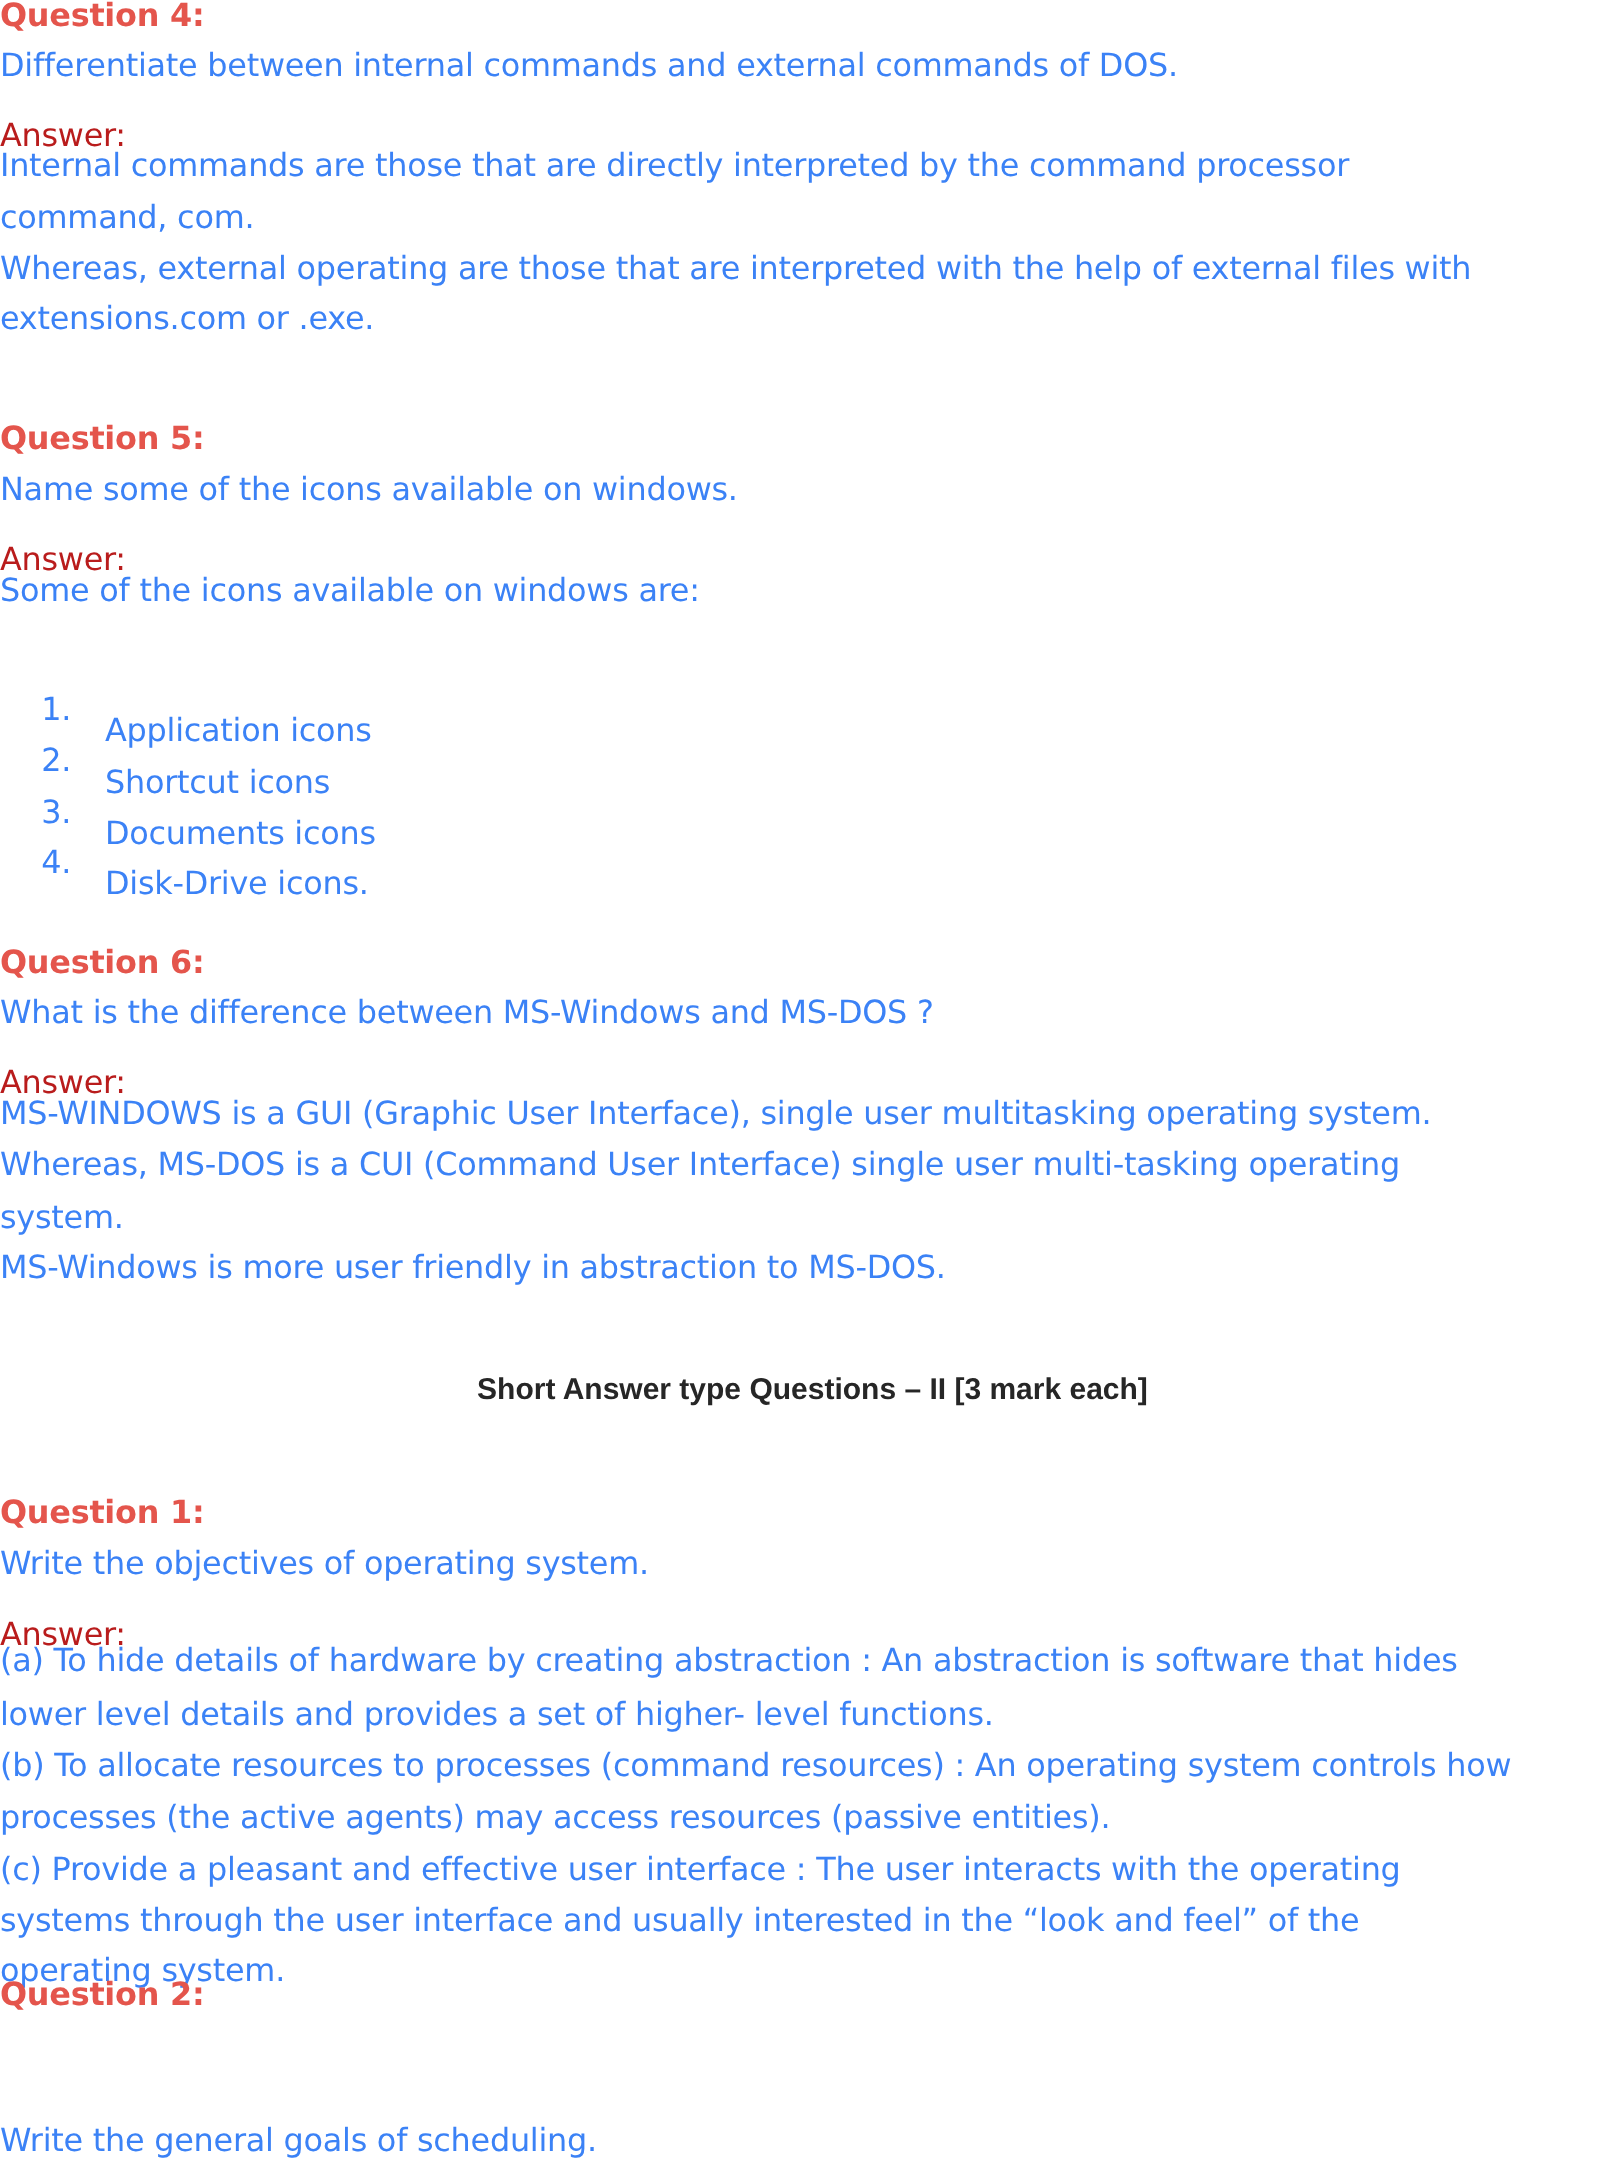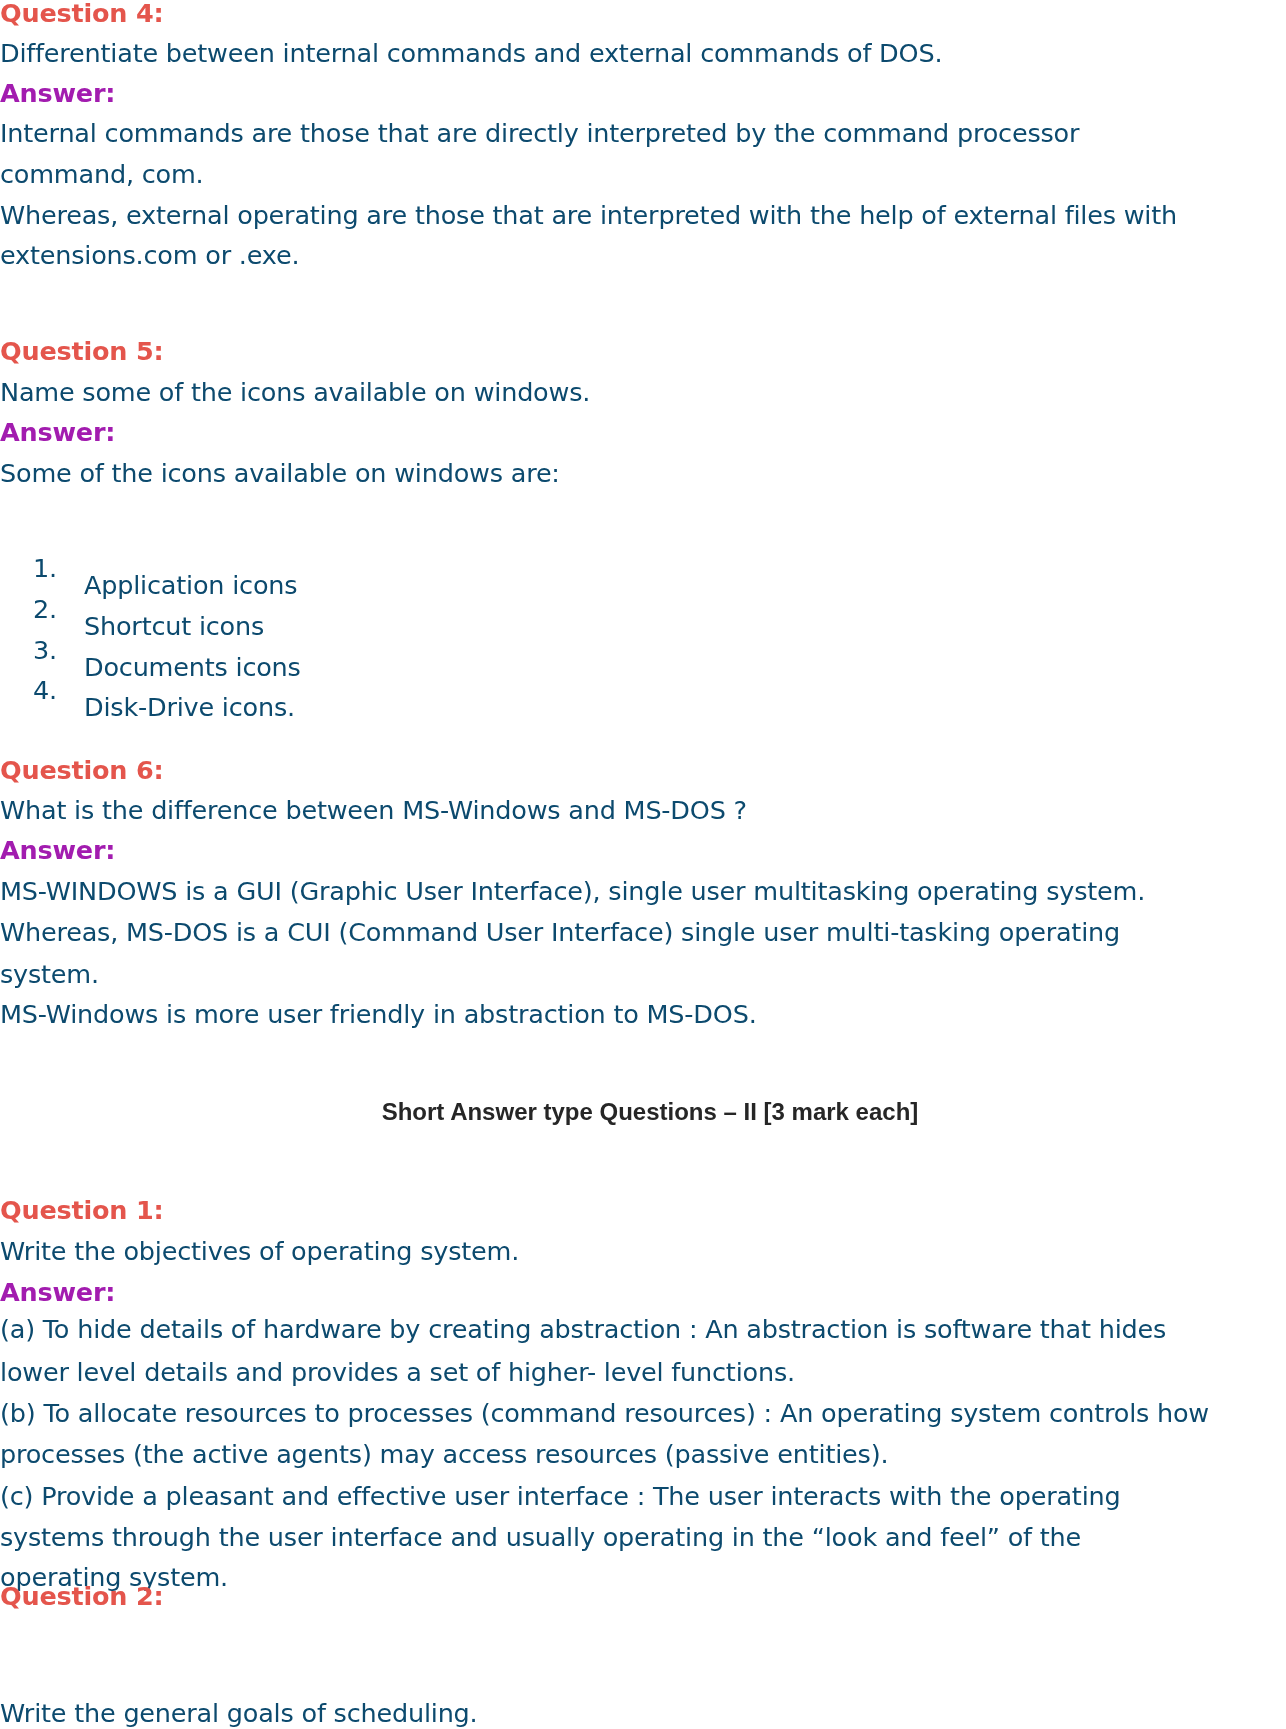--- a/index.html
+++ b/index.html
@@ -6,7 +6,7 @@
   body { width: 1286px; height: 1729px; position: relative; overflow: hidden;
          font-family: "DejaVu Sans", "Liberation Sans", sans-serif; }
   .ln { position: absolute; left: 0; height: 41px; line-height: 41px; font-size: 25.5px;
-        color: #0c4a6e; white-space: nowrap; letter-spacing: -0.2px; }
+        color: #3b82f6; white-space: nowrap; letter-spacing: -0.2px; }
   .q { color: #e4554c; font-weight: bold; }
   .a { color: #a21caf; font-weight: bold; }
   .li-num { position: absolute; left: 33px; }

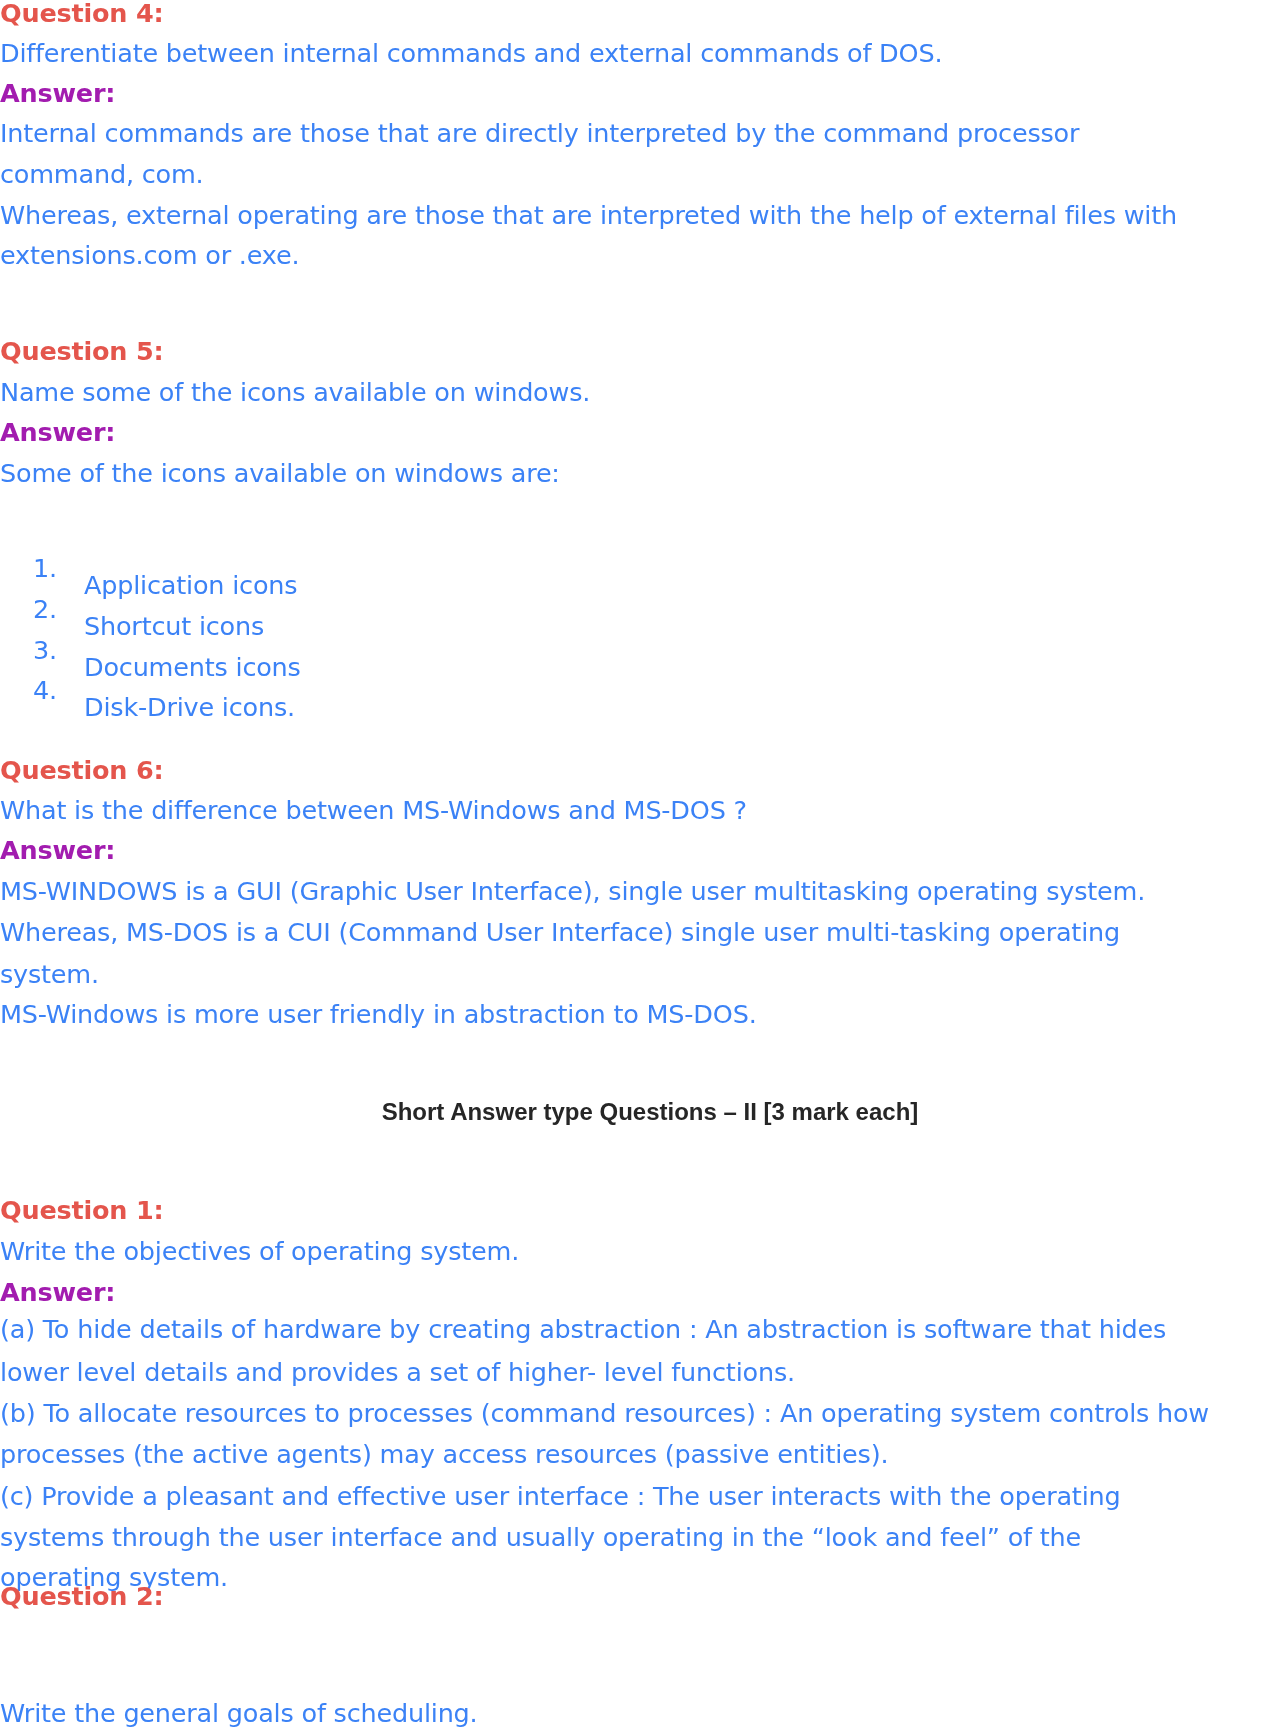--- a/index.html
+++ b/index.html
@@ -8,7 +8,7 @@
   .ln { position: absolute; left: 0; height: 41px; line-height: 41px; font-size: 25.5px;
         color: #3b82f6; white-space: nowrap; letter-spacing: -0.2px; }
   .q { color: #e4554c; font-weight: bold; }
-  .a { color: #a21caf; font-weight: bold; }
+  .a { color: #b91c1c; font-weight: normal; margin-top: 16px; }
   .li-num { position: absolute; left: 33px; }
   .li-text { position: absolute; left: 84px; margin-top: 17px; }
   .heading { position: absolute; left: 0; width: 1286px; text-align: center; top: 1090px;

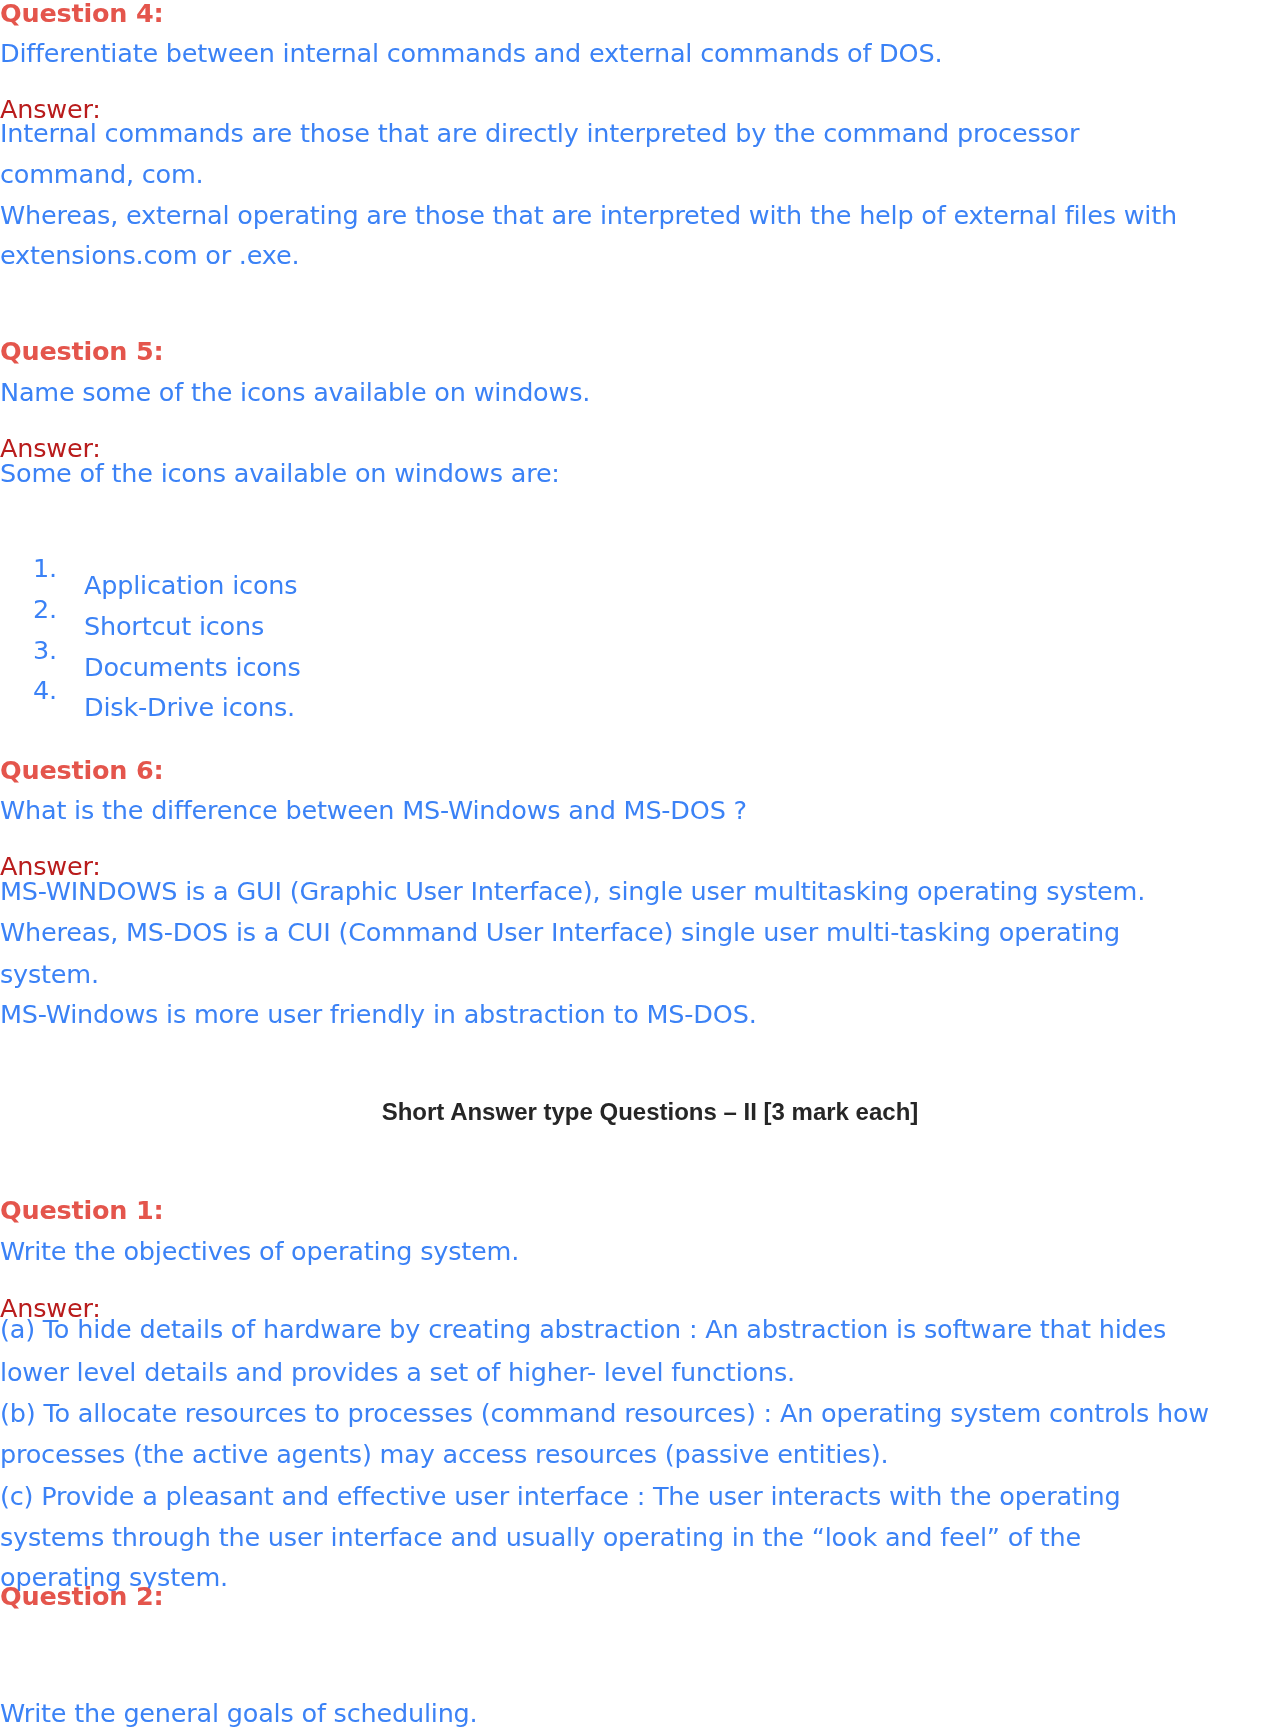--- a/index.html
+++ b/index.html
@@ -68,7 +68,7 @@
 <div class="ln" style="top:1393px">(b) To allocate resources to processes (command resources) : An operating system controls how</div>
 <div class="ln" style="top:1434px">processes (the active agents) may access resources (passive entities).</div>
 <div class="ln" style="top:1476px">(c) Provide a pleasant and effective user interface : The user interacts with the operating</div>
-<div class="ln" style="top:1517px">systems through the user interface and usually operating in the “look and feel” of the</div>
+<div class="ln" style="top:1517px">systems through the user interface and usually interested in the “look and feel” of the</div>
 <div class="ln" style="top:1557px">operating system.</div>
 
 <div class="ln q" style="top:1576px">Question 2:</div>

